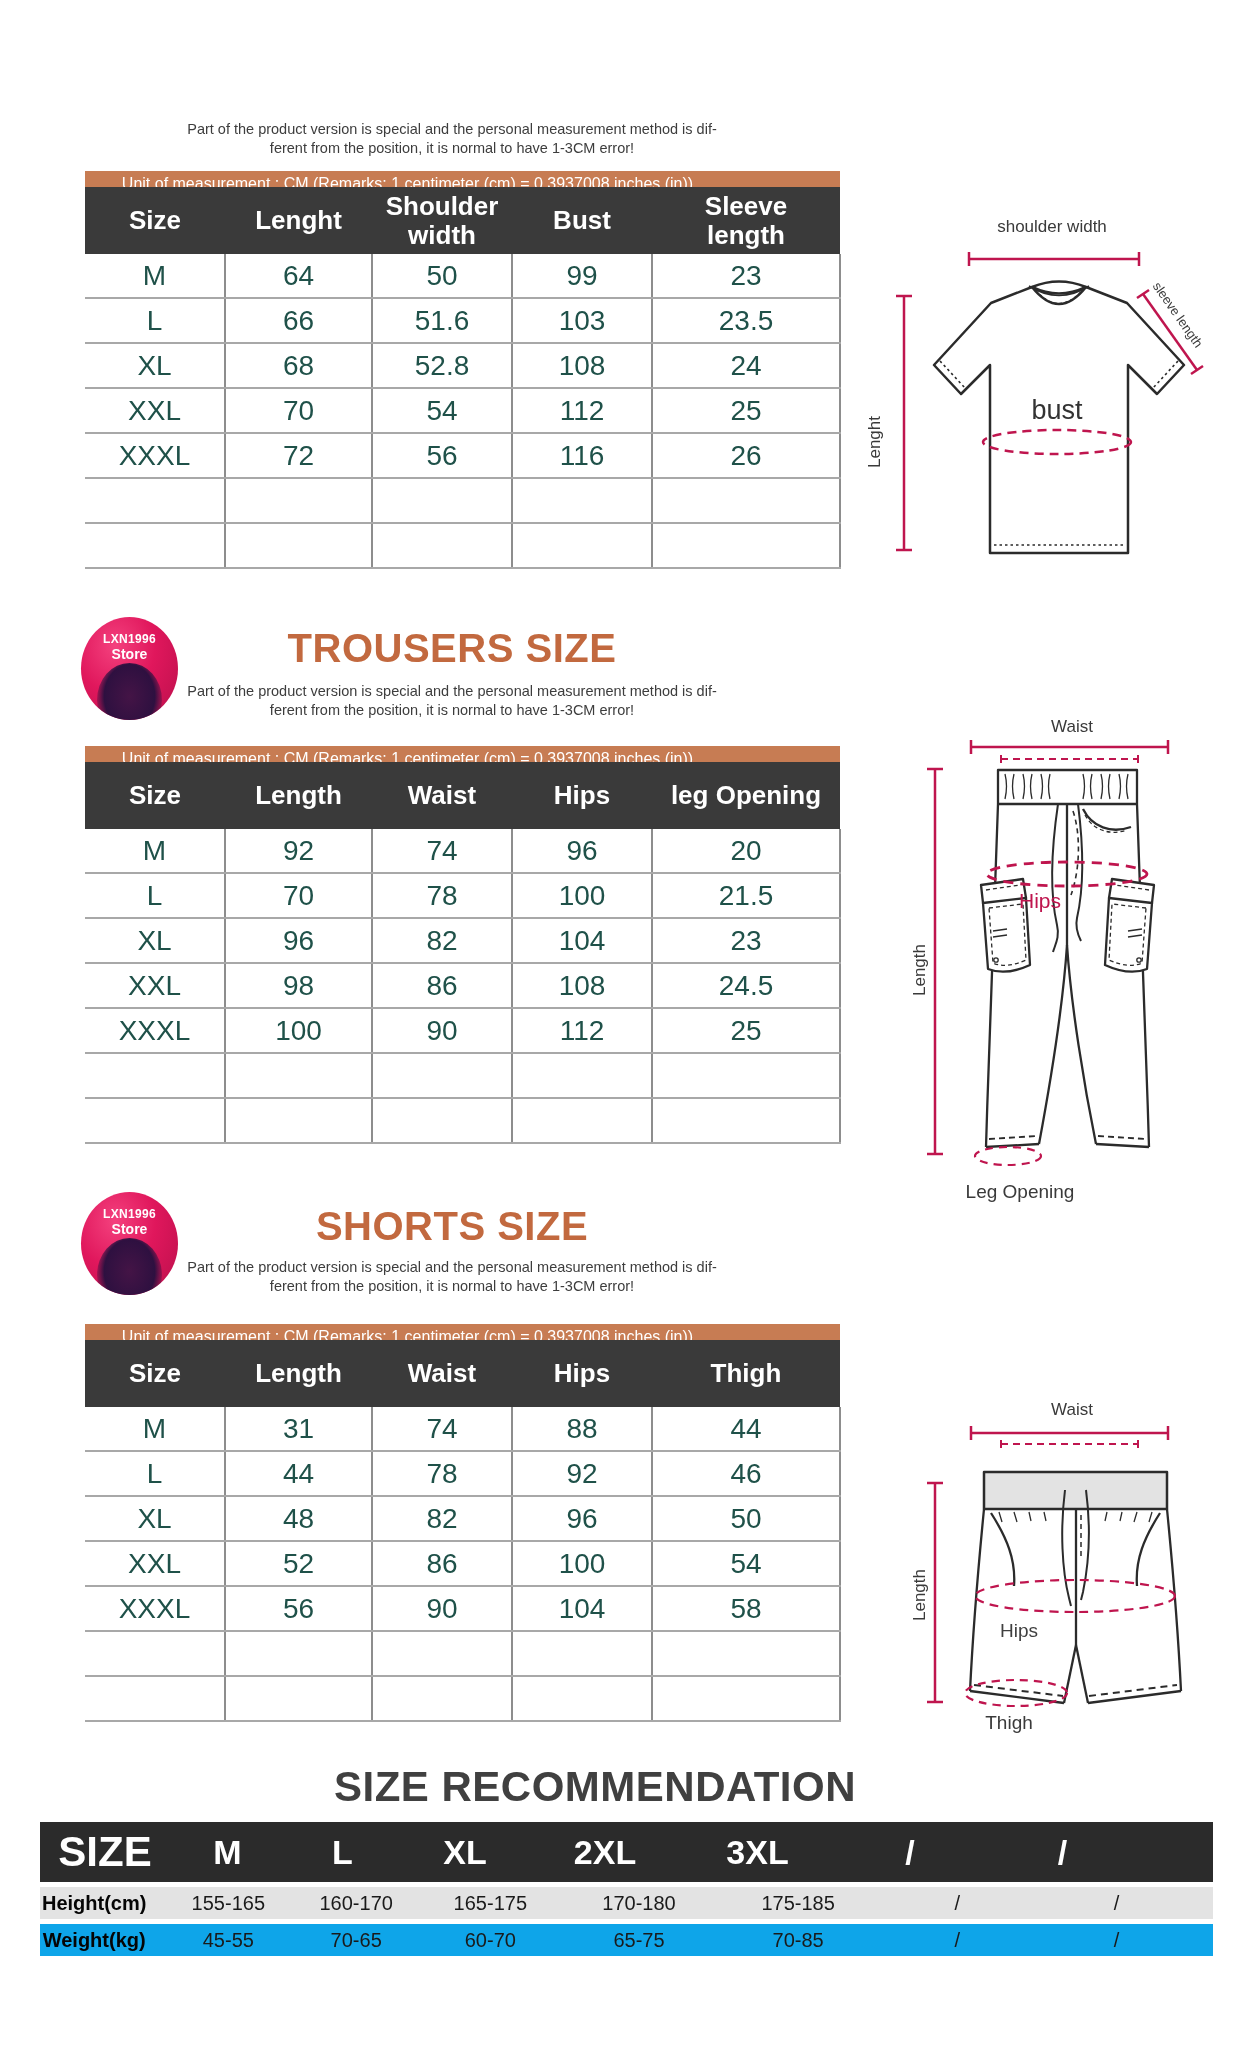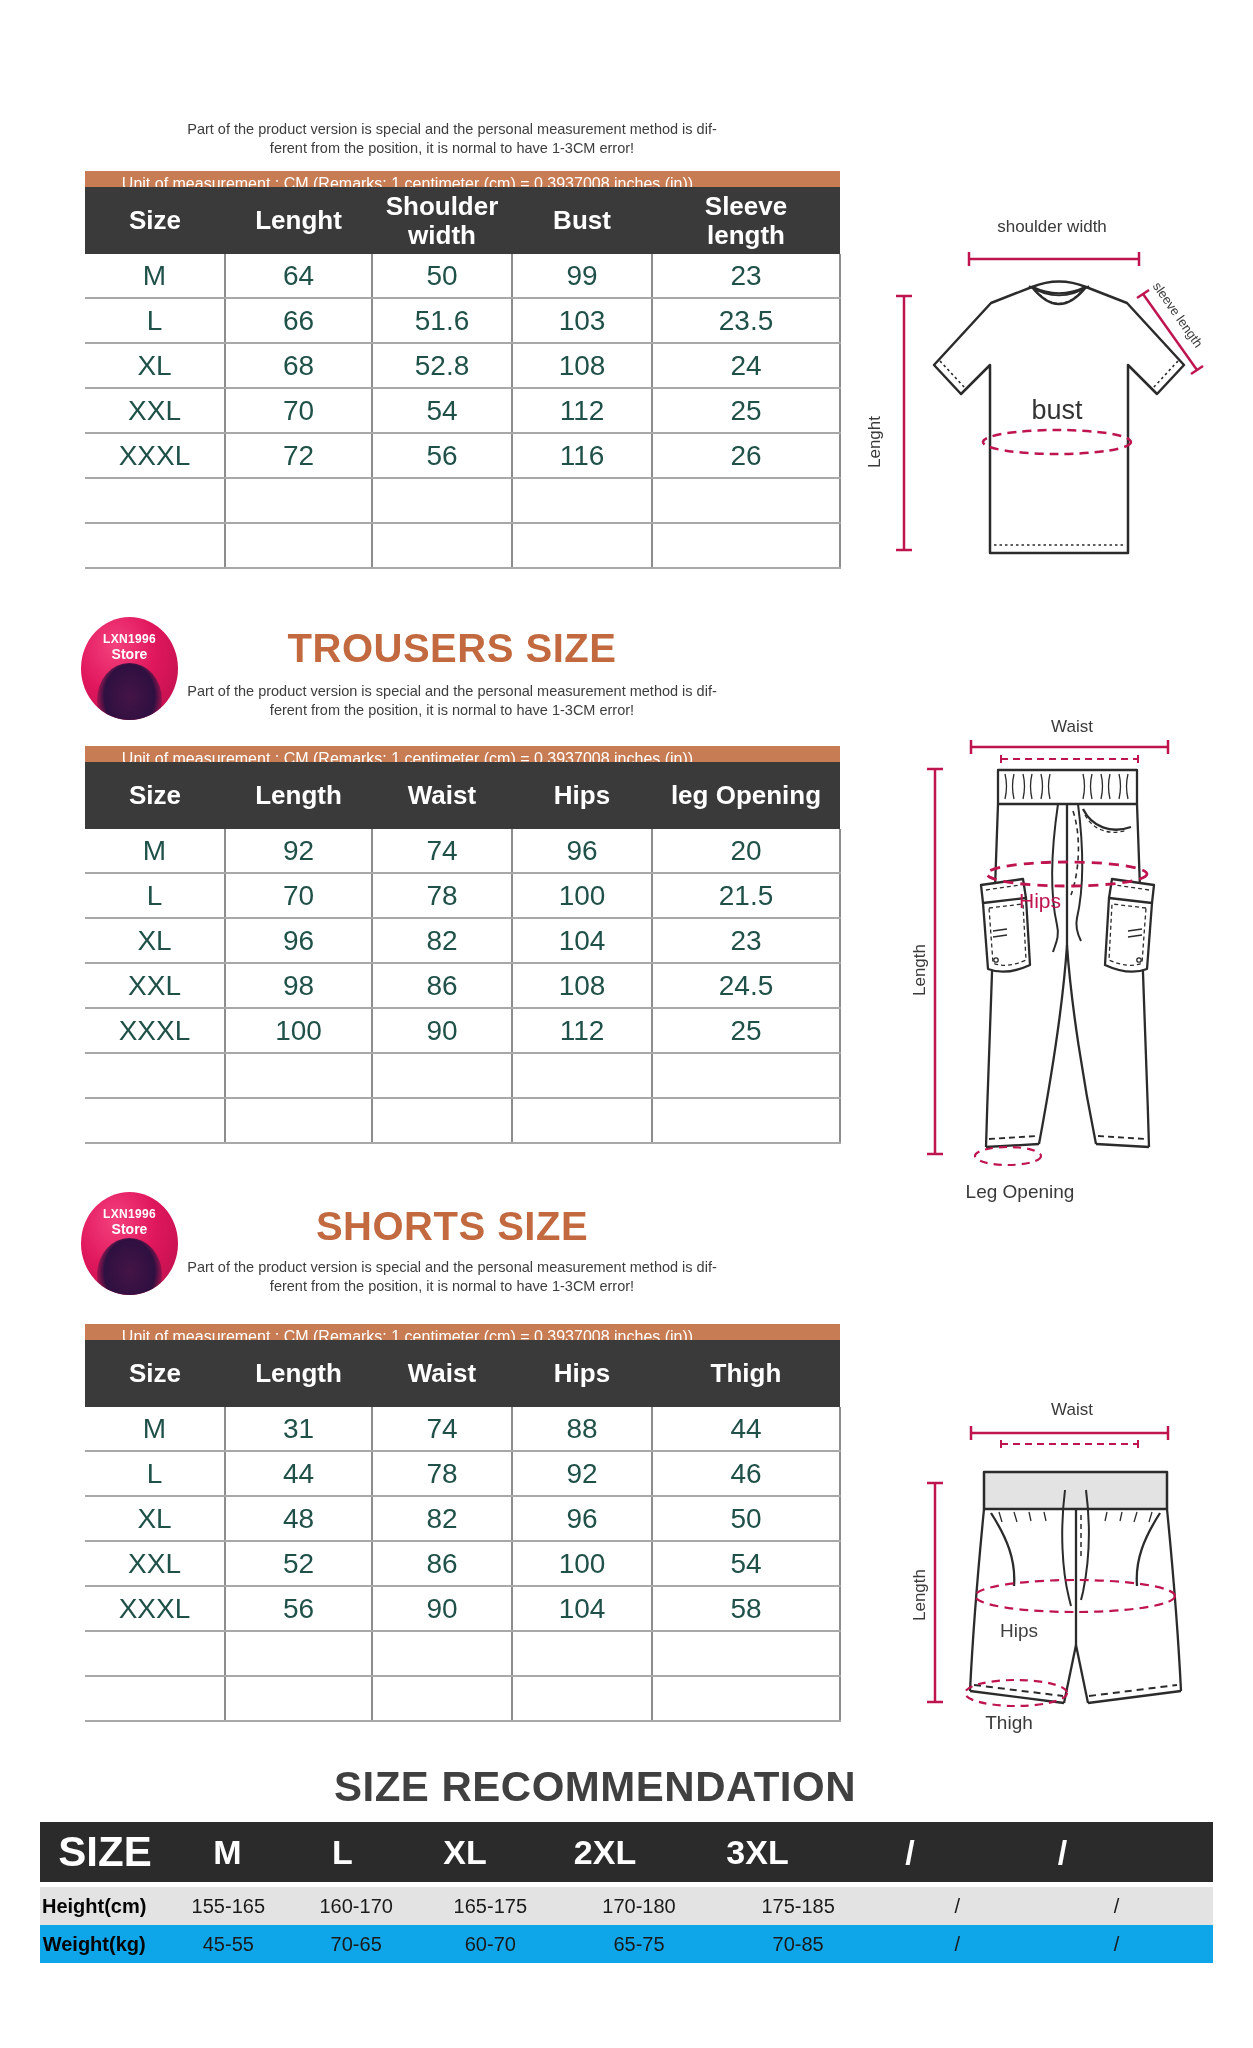--- a/index.html
+++ b/index.html
@@ -51,7 +51,7 @@
              font-size:42px;font-weight:800;color:#404040;letter-spacing:0.5px;}
   .rec{position:absolute;}
   .rec-head{display:flex;height:60px;background:#2b2b2b;color:#fff;align-items:center;margin-bottom:5px;}
-  .rec-row{display:flex;height:38px;align-items:center;gap:32px;}
+  .rec-row{display:flex;height:32px;align-items:center;margin-bottom:5px;gap:32px;}
   .rec-row.light{background:#e3e3e3;} .rec-row.dark{background:#0ea5e9;}
   .rc{text-align:center;}
   .rc0{width:130px;} .rc1{width:115px;} .rc2{width:115px;} .rc3{width:130px;}

